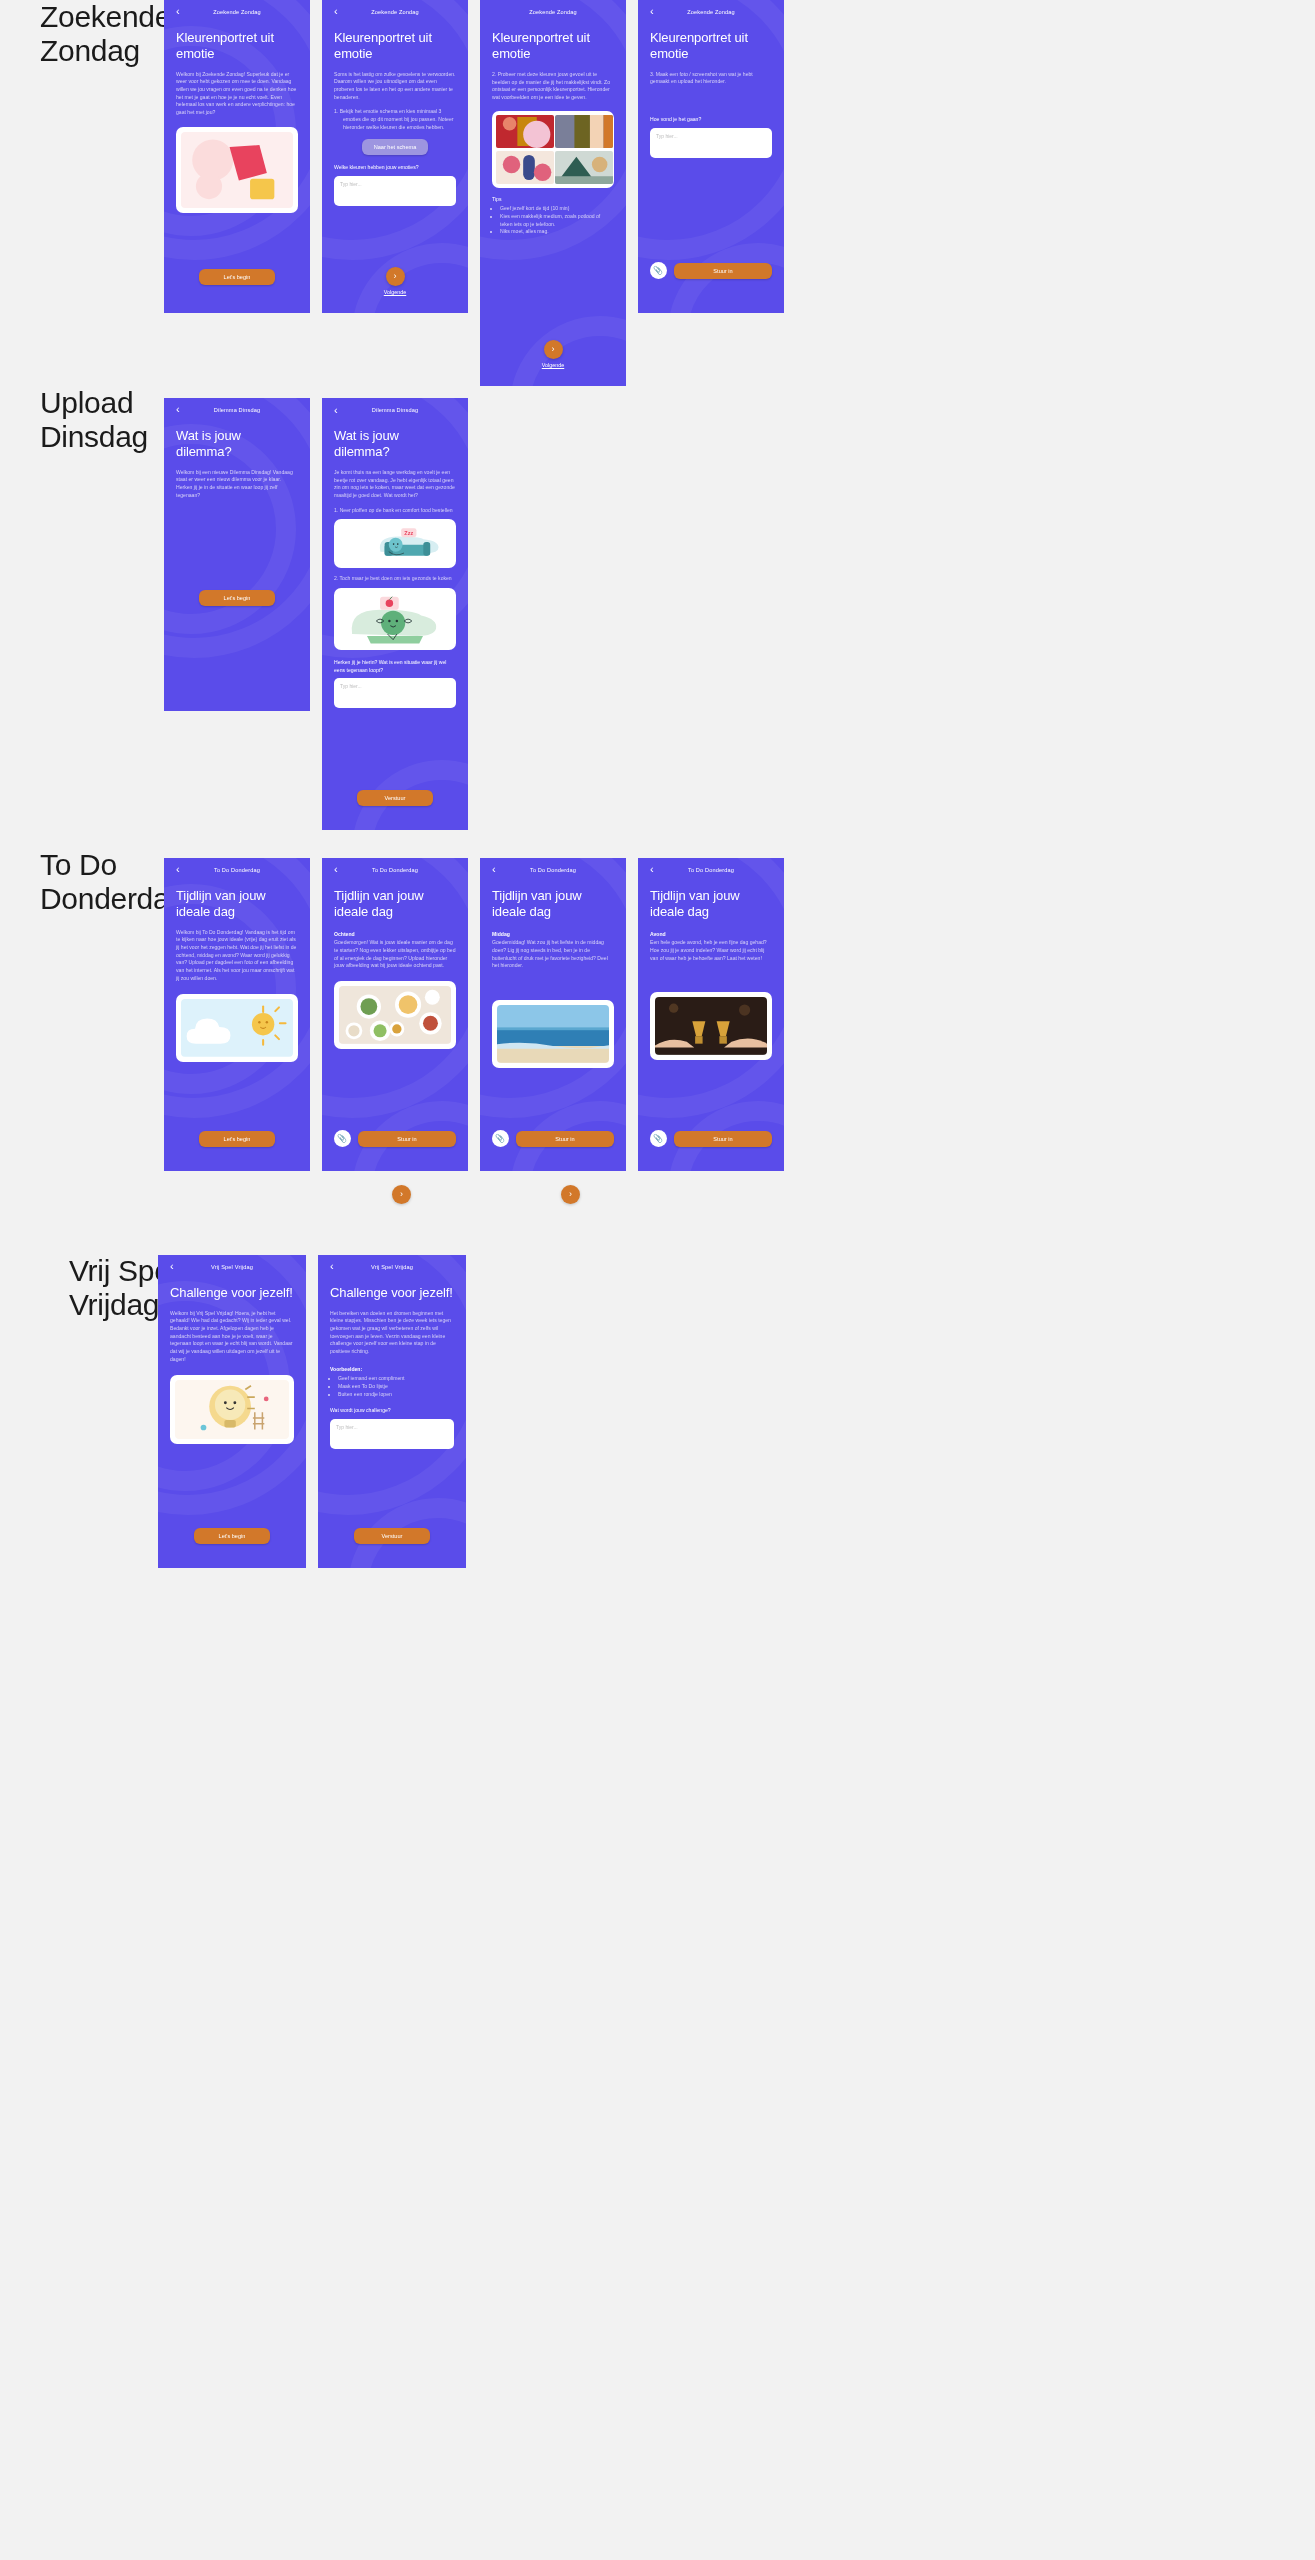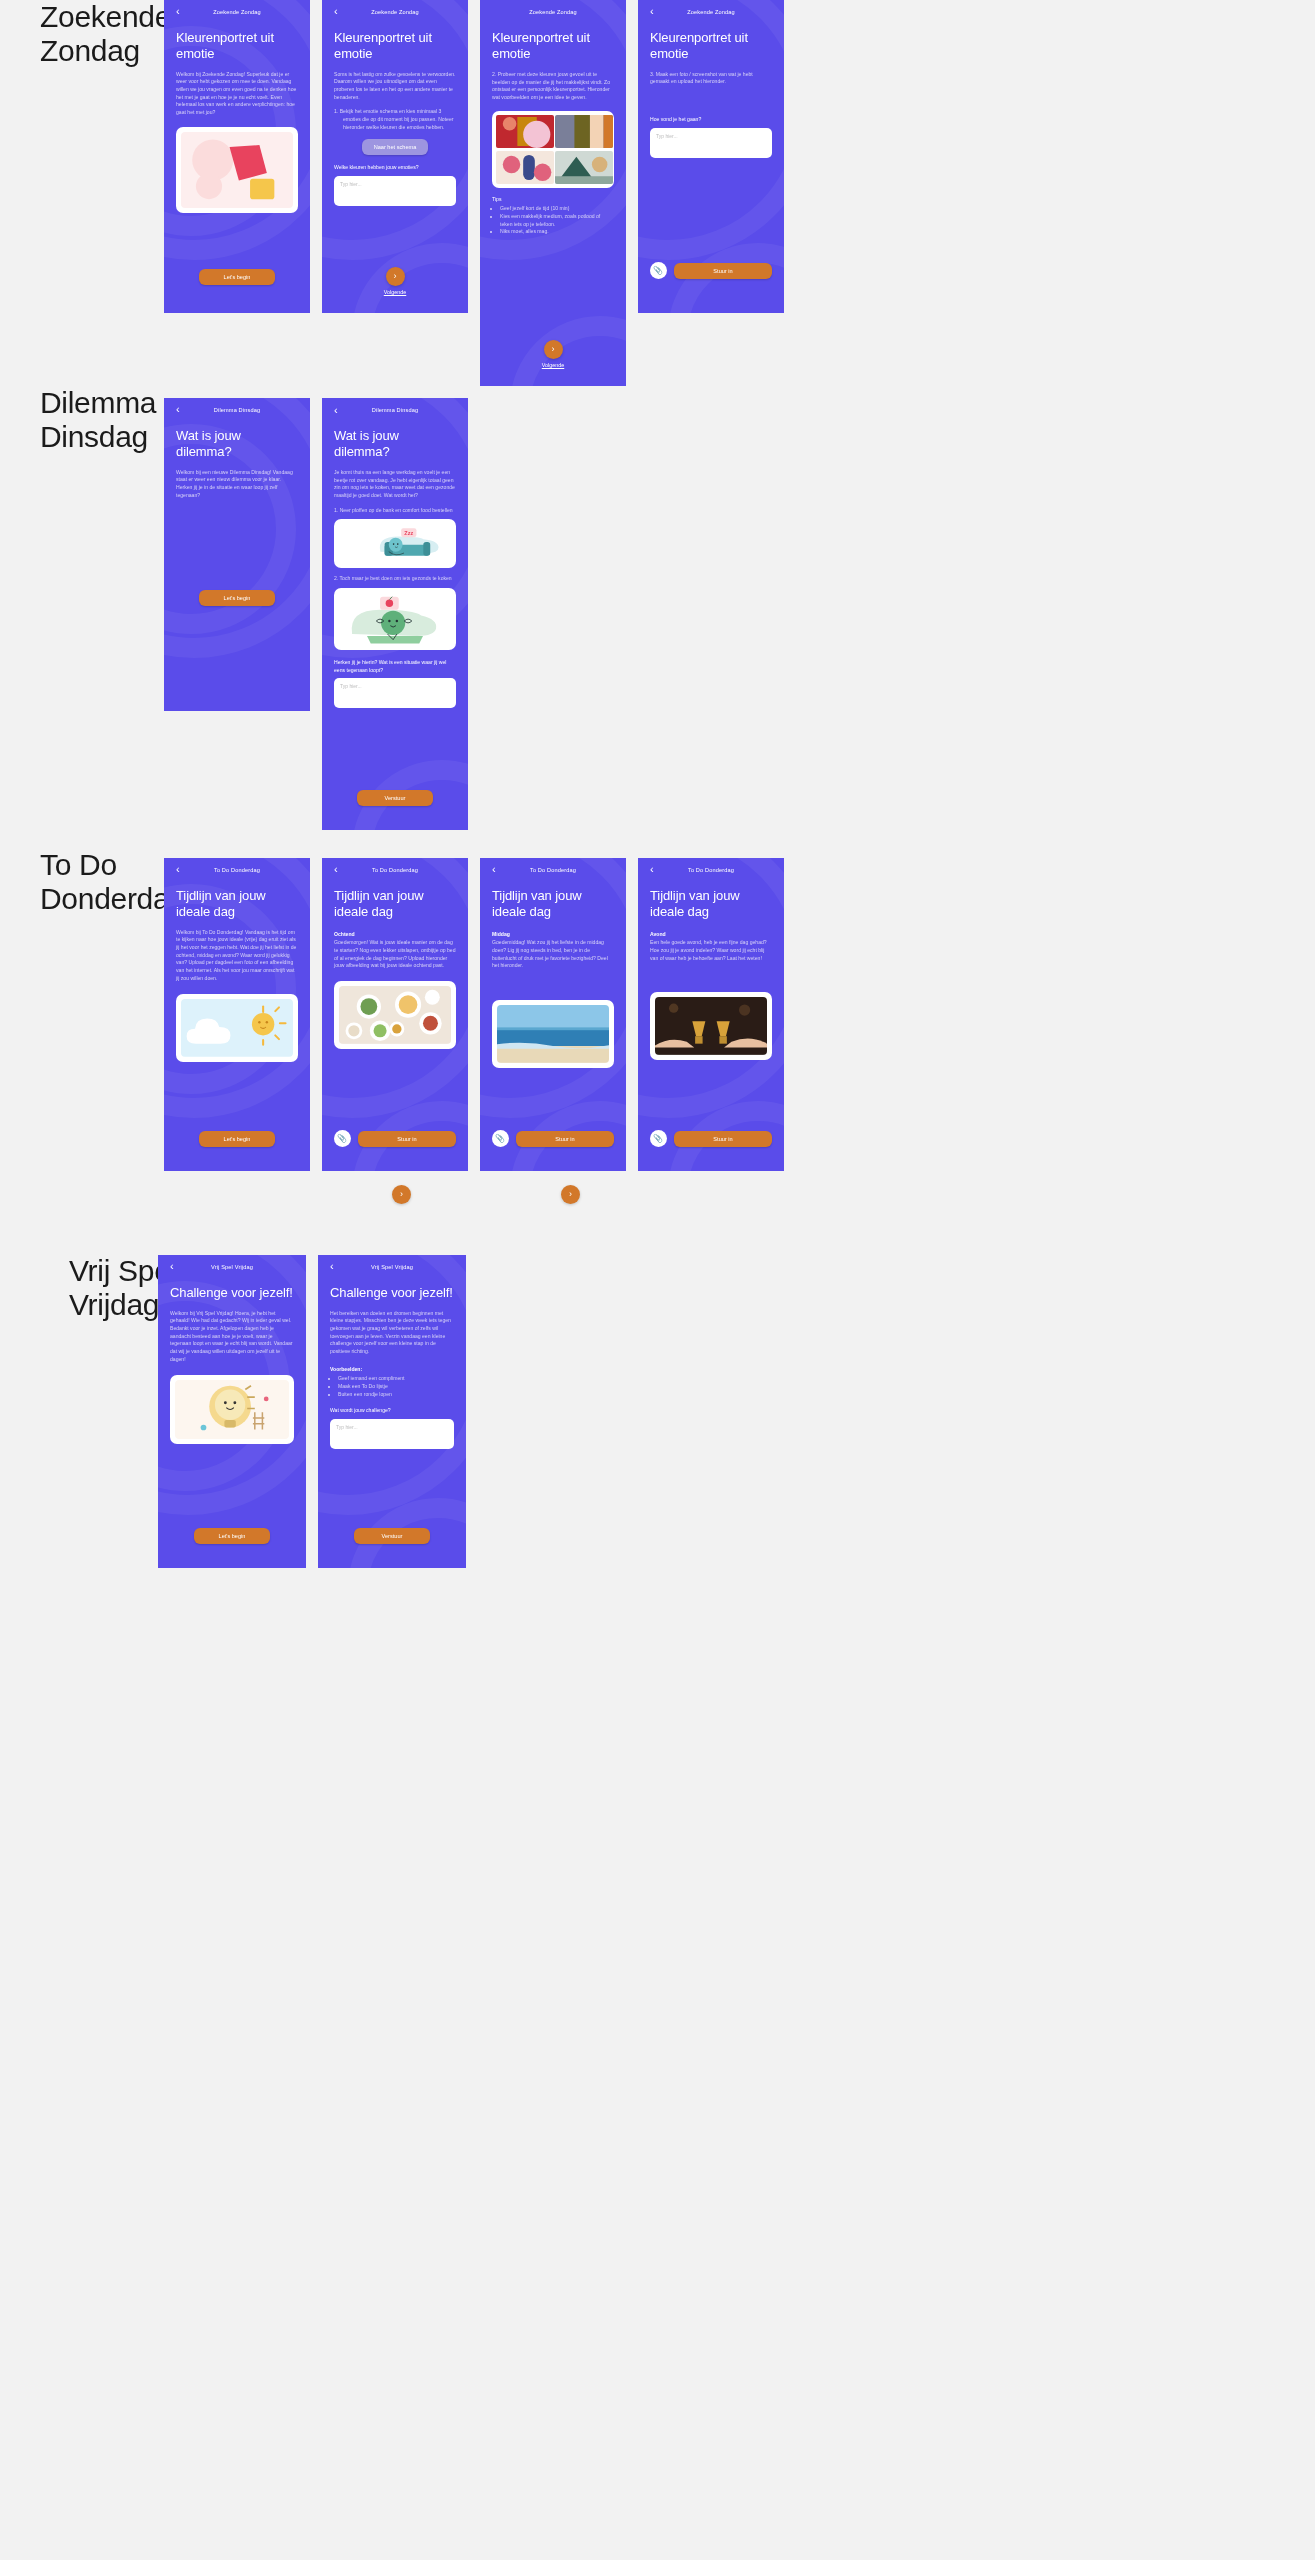--- a/index.html
+++ b/index.html
@@ -230,7 +230,7 @@
   </div>
 </div>
 
-<div class="rowlabel" style="left:0px; top:386px;">Dilemma
+<div class="rowlabel" style="left:0px; top:386px;">Upload
 Dinsdag</div>
 <div class="row" style="left:164px; top:398px;">
 

